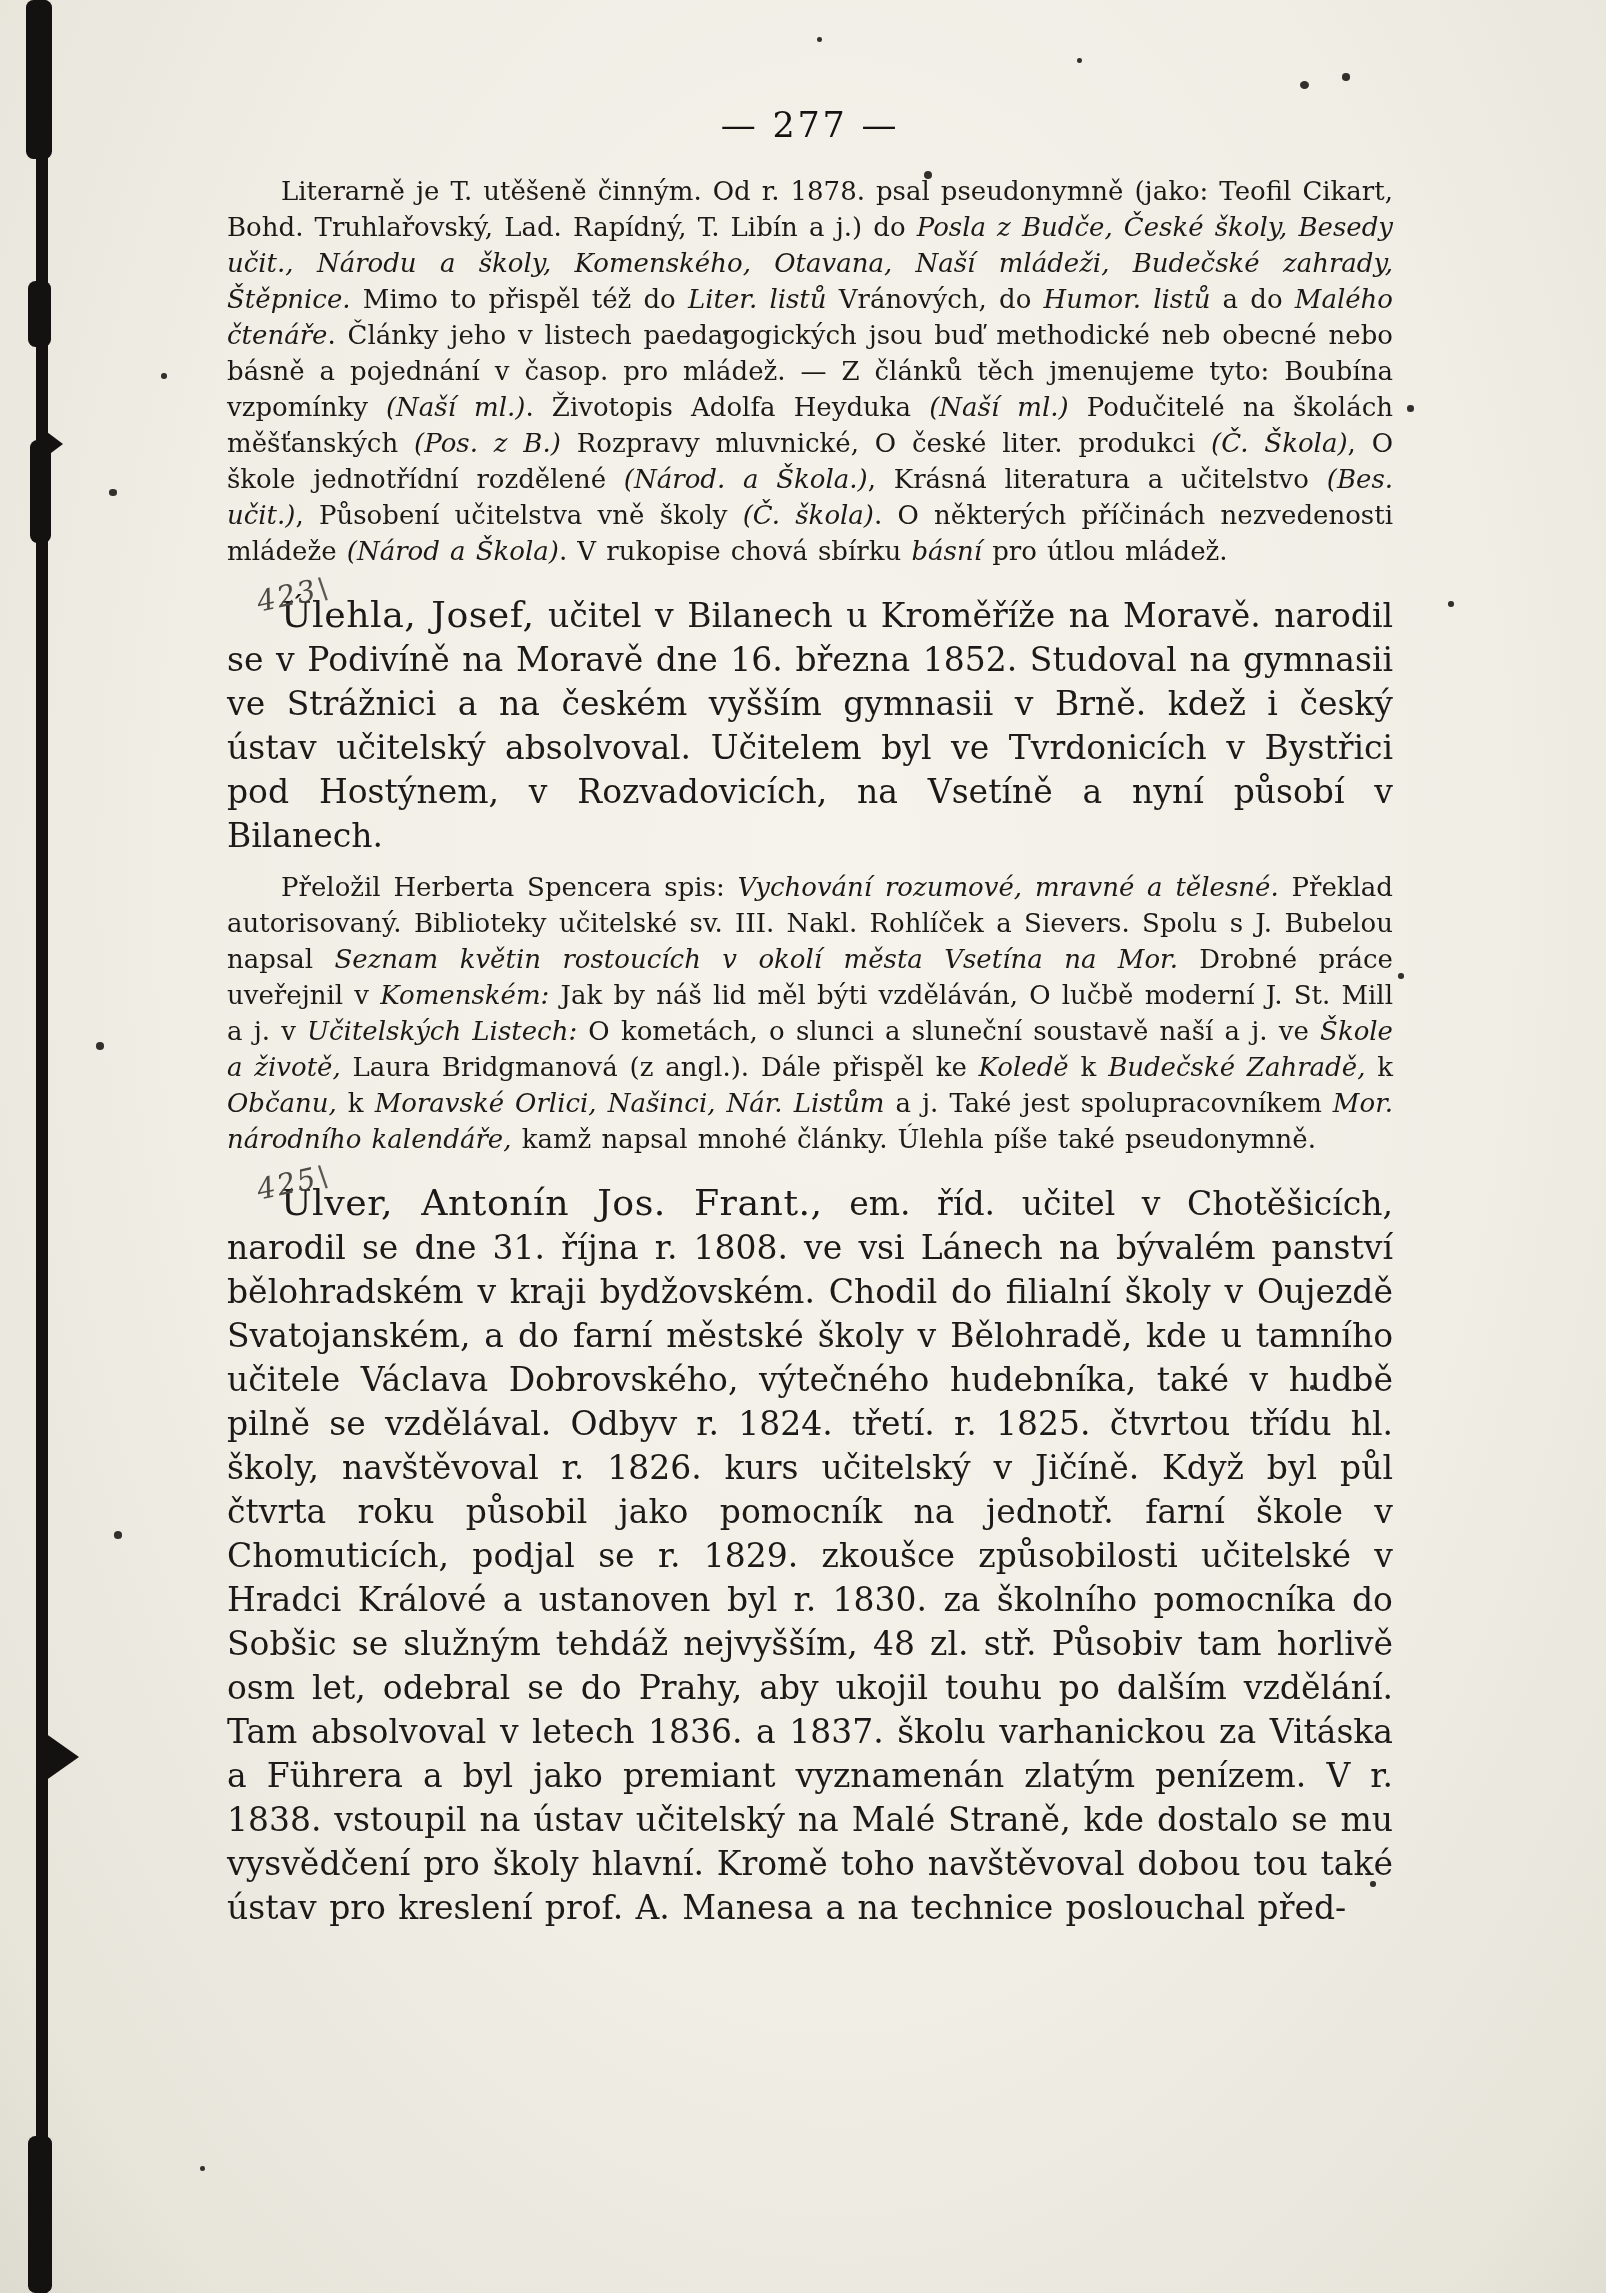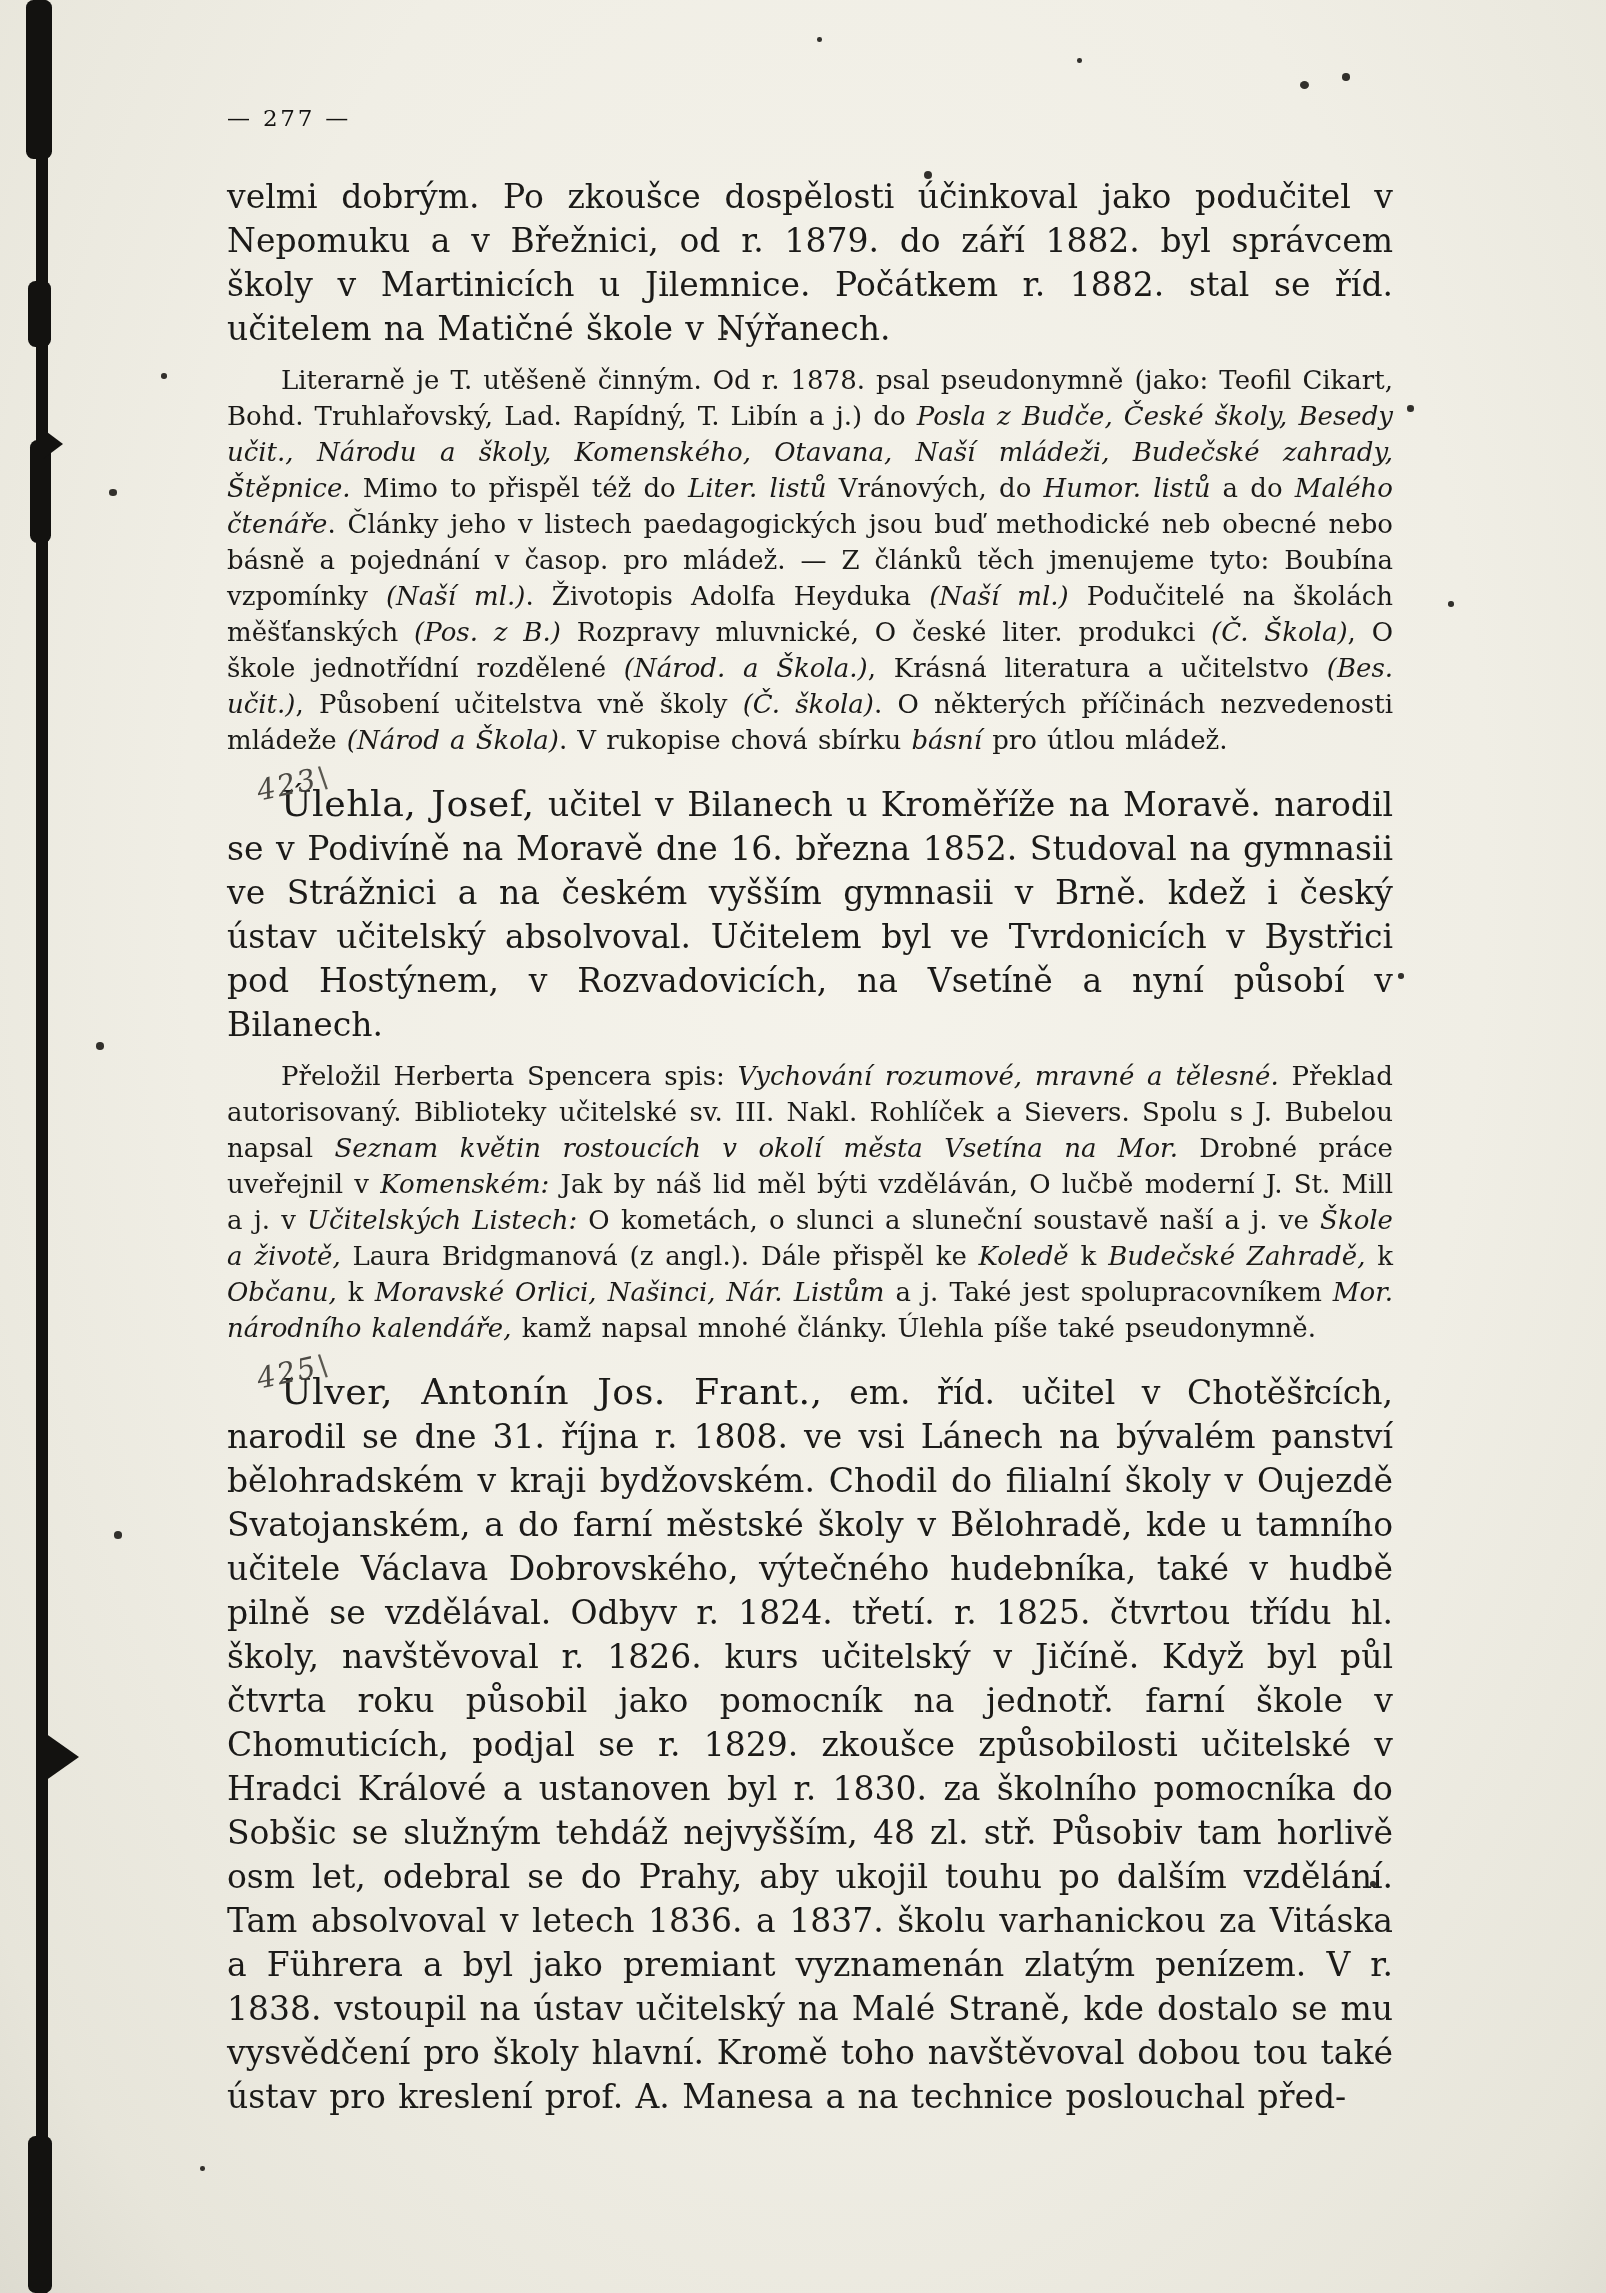--- a/index.html
+++ b/index.html
@@ -49,10 +49,10 @@
     width: 1166px;
   }
   .page-number {
-    text-align: left;
-    font-size: 23px;
+    text-align: center;
+    font-size: 35px;
     letter-spacing: 2.8px;
-    margin-bottom: 44px;
+    margin-bottom: 28px;
     color: #141311;
   }
   .para {

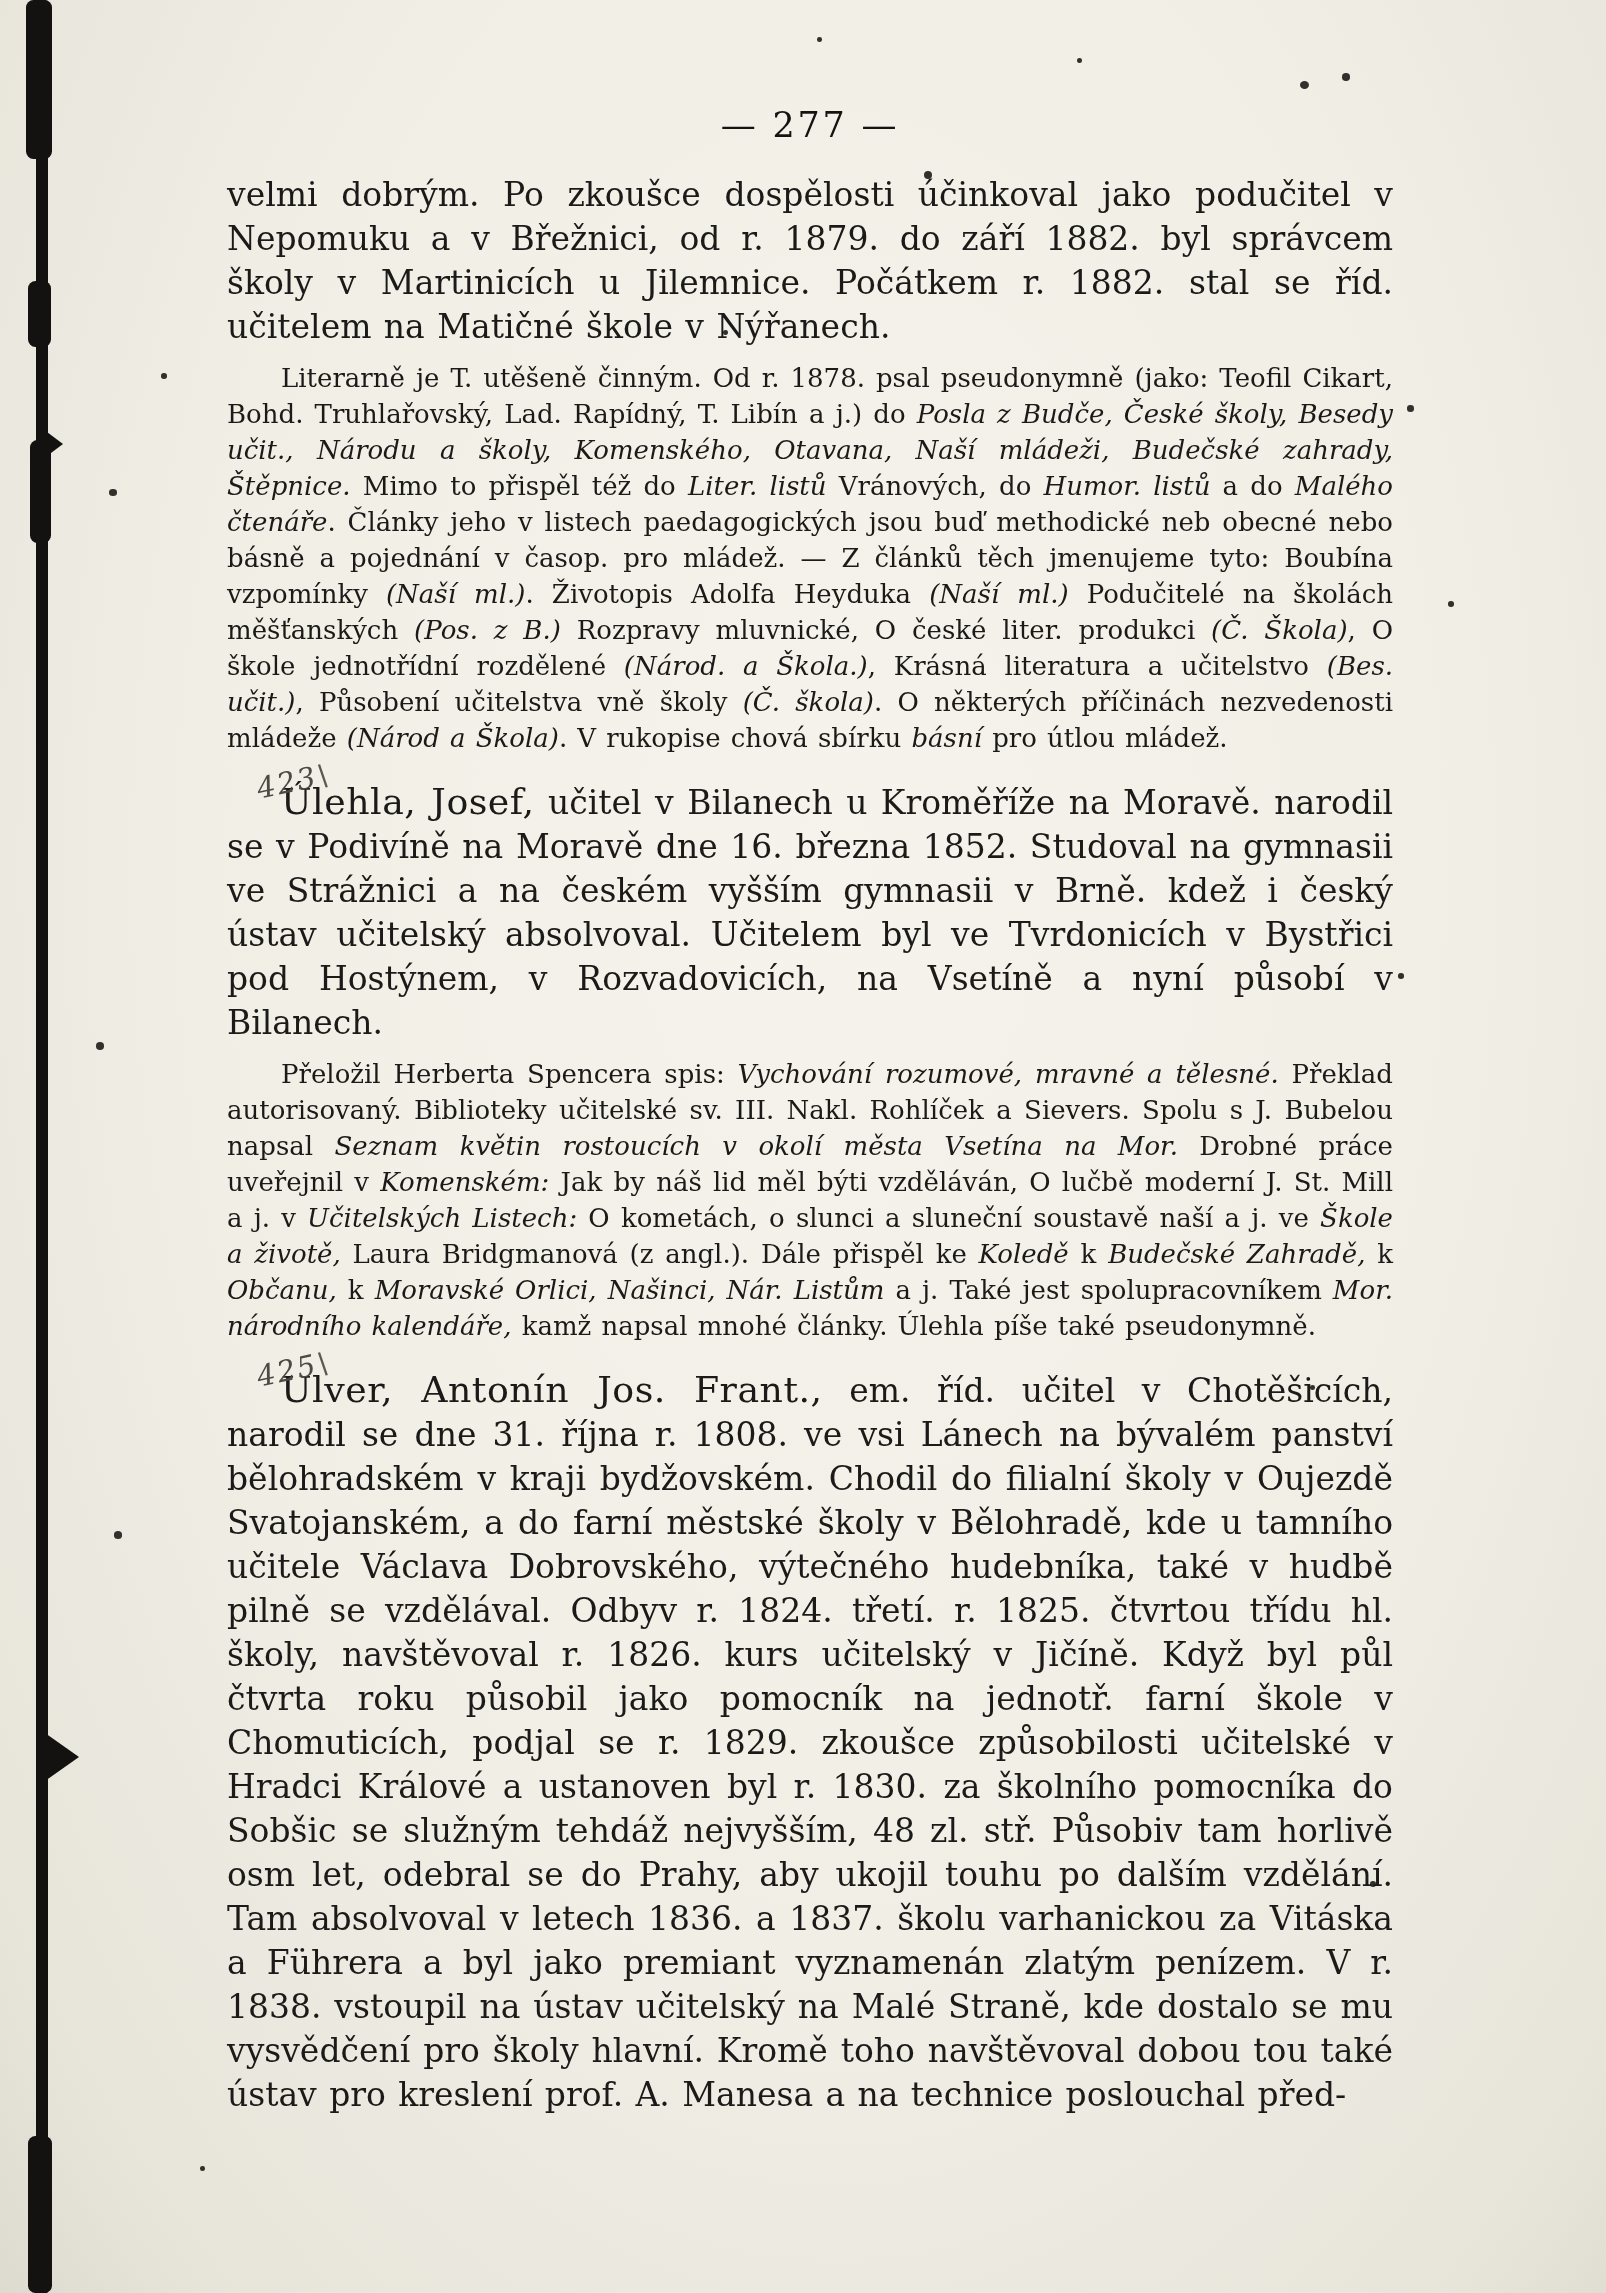--- a/index.html
+++ b/index.html
@@ -128,7 +128,6 @@
   <div class="text-column">
     <div class="page-number">— 277 —</div>
 
-  <p class="para p-main"><span class="">velmi dobrým. Po zkoušce dospělosti účinkoval jako podučitel v Nepomuku a v Břežnici, od r. 1879. do září 1882. byl správcem školy v Martinicích u Jilemnice. Počátkem r. 1882. stal se říd. učitelem na Matičné škole v Nýřanech.</span></p>
       <p class="para p-small indent"><span class="">Literarně je T. utěšeně činným. Od r. 1878. psal pseudonymně (jako: Teofil Cikart, Bohd. Truhlařovský, Lad. Rapídný, T. Libín a j.) do </span><span class=" seg-i">Posla z Budče, České školy, Besedy učit., Národu a školy, Komenského, Otavana, Naší mládeži, Budečské zahrady, Štěpnice.</span><span class=""> Mimo to přispěl též do </span><span class=" seg-i">Liter. listů</span><span class=""> Vránových, do </span><span class=" seg-i">Humor. listů</span><span class=""> a do </span><span class=" seg-i">Malého čtenáře</span><span class="">. Články jeho v listech paedagogických jsou buď methodické neb obecné nebo básně a pojednání v časop. pro mládež. — Z článků těch jmenujeme tyto: Boubína vzpomínky </span><span class=" seg-i">(Naší ml.)</span><span class="">. Životopis Adolfa Heyduka </span><span class=" seg-i">(Naší ml.)</span><span class=""> Podučitelé na školách měšťanských </span><span class=" seg-i">(Pos. z B.)</span><span class=""> Rozpravy mluvnické, O české liter. produkci </span><span class=" seg-i">(Č. Škola)</span><span class="">, O škole jednotřídní rozdělené </span><span class=" seg-i">(Národ. a Škola.)</span><span class="">, Krásná literatura a učitelstvo </span><span class=" seg-i">(Bes. učit.)</span><span class="">, Působení učitelstva vně školy </span><span class=" seg-i">(Č. škola)</span><span class="">. O některých příčinách nezvedenosti mládeže </span><span class=" seg-i">(Národ a Škola)</span><span class="">. V rukopise chová sbírku </span><span class=" seg-i">básní</span><span class=""> pro útlou mládež.</span></p>
       <p class="para p-main entry indent"><span class="margin-note">423</span><span class="seg-b">Úlehla, Josef,</span><span class=""> učitel v Bilanech u Kroměříže na Moravě. narodil se v Podivíně na Moravě dne 16. března 1852. Studoval na gymnasii ve Strážnici a na českém vyšším gymnasii v Brně. kdež i český ústav učitelský absolvoval. Učitelem byl ve Tvrdonicích v Bystřici pod Hostýnem, v Rozvadovicích, na Vsetíně a nyní působí v Bilanech.</span></p>
       <p class="para p-small indent"><span class="">Přeložil Herberta Spencera spis: </span><span class=" seg-i">Vychování rozumové, mravné a tělesné.</span><span class=""> Překlad autorisovaný. Biblioteky učitelské sv. III. Nakl. Rohlíček a Sievers. Spolu s J. Bubelou napsal </span><span class=" seg-i">Seznam květin rostoucích v okolí města Vsetína na Mor.</span><span class=""> Drobné práce uveřejnil v </span><span class=" seg-i">Komenském:</span><span class=""> Jak by náš lid měl býti vzděláván, O lučbě moderní J. St. Mill a j. v </span><span class=" seg-i">Učitelských Listech:</span><span class=""> O kometách, o slunci a sluneční soustavě naší a j. ve </span><span class=" seg-i">Škole a životě,</span><span class=""> Laura Bridgmanová (z angl.). Dále přispěl ke </span><span class=" seg-i">Koledě</span><span class=""> k </span><span class=" seg-i">Budečské Zahradě,</span><span class=""> k </span><span class=" seg-i">Občanu,</span><span class=""> k </span><span class=" seg-i">Moravské Orlici, Našinci, Nár. Listům</span><span class=""> a j. Také jest spolupracovníkem </span><span class=" seg-i">Mor. národního kalendáře,</span><span class=""> kamž napsal mnohé články. Úlehla píše také pseudonymně.</span></p>

